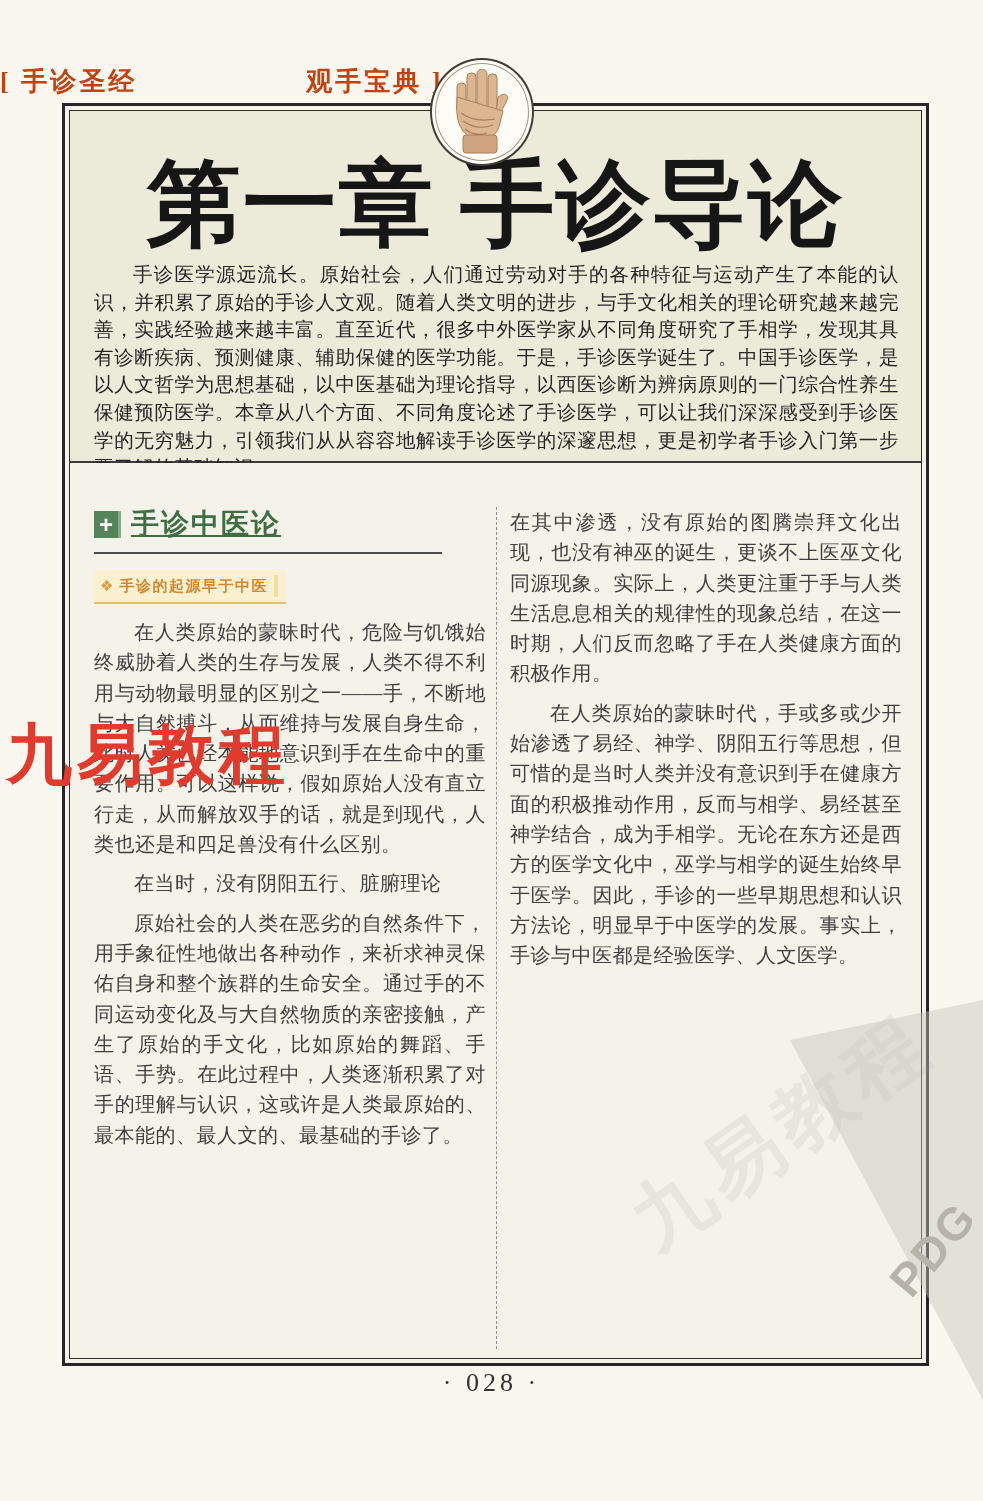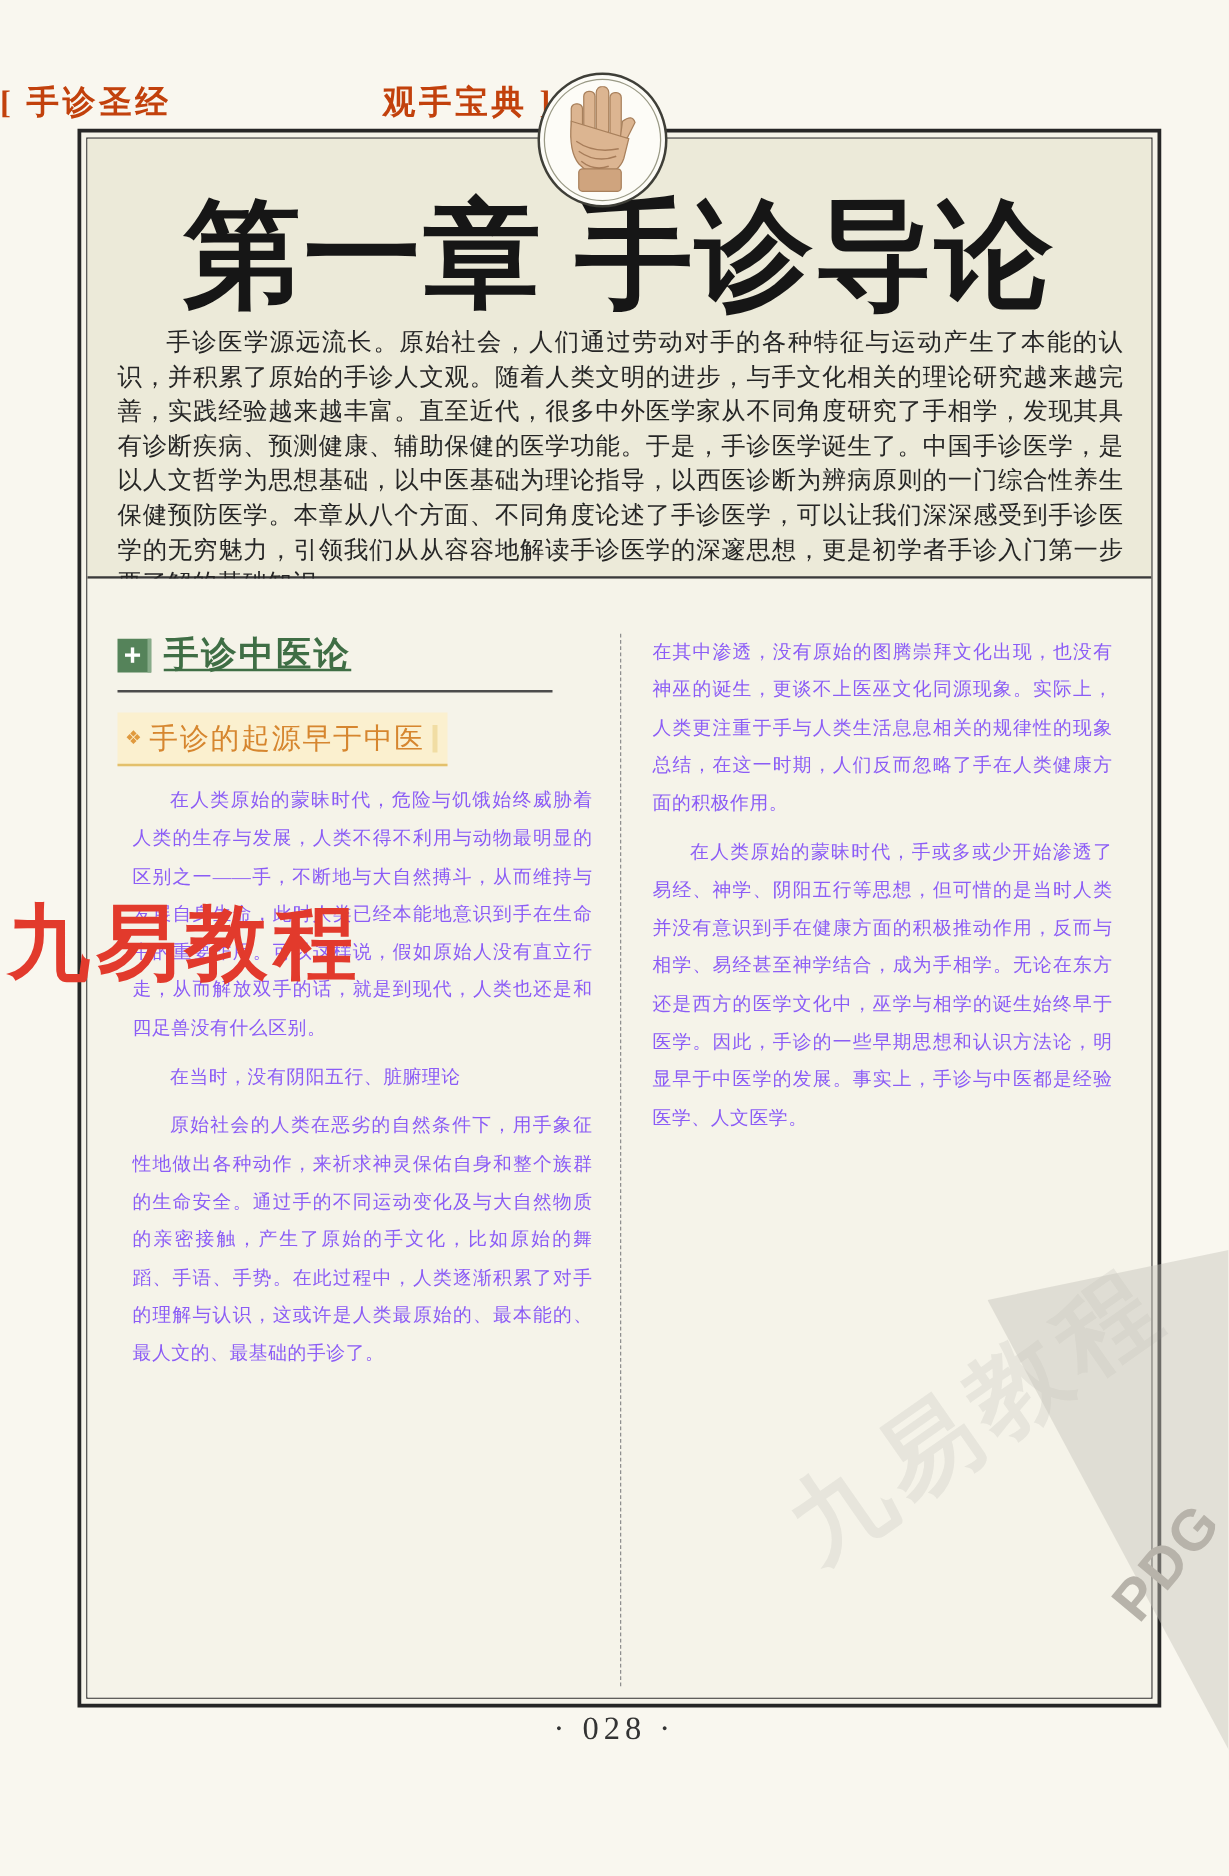--- a/index.html
+++ b/index.html
@@ -71,7 +71,7 @@
   }
   
   .col p{
-    margin:9px 12px 0;font-size:15px;line-height:30.3px;color:#8b5cf6;
+    margin:9px 0 0;font-size:20px;line-height:30.3px;color:#404040;
     text-align:justify;text-indent:2em;letter-spacing:.5px;
   }
   .col p.no-indent{text-indent:0;}

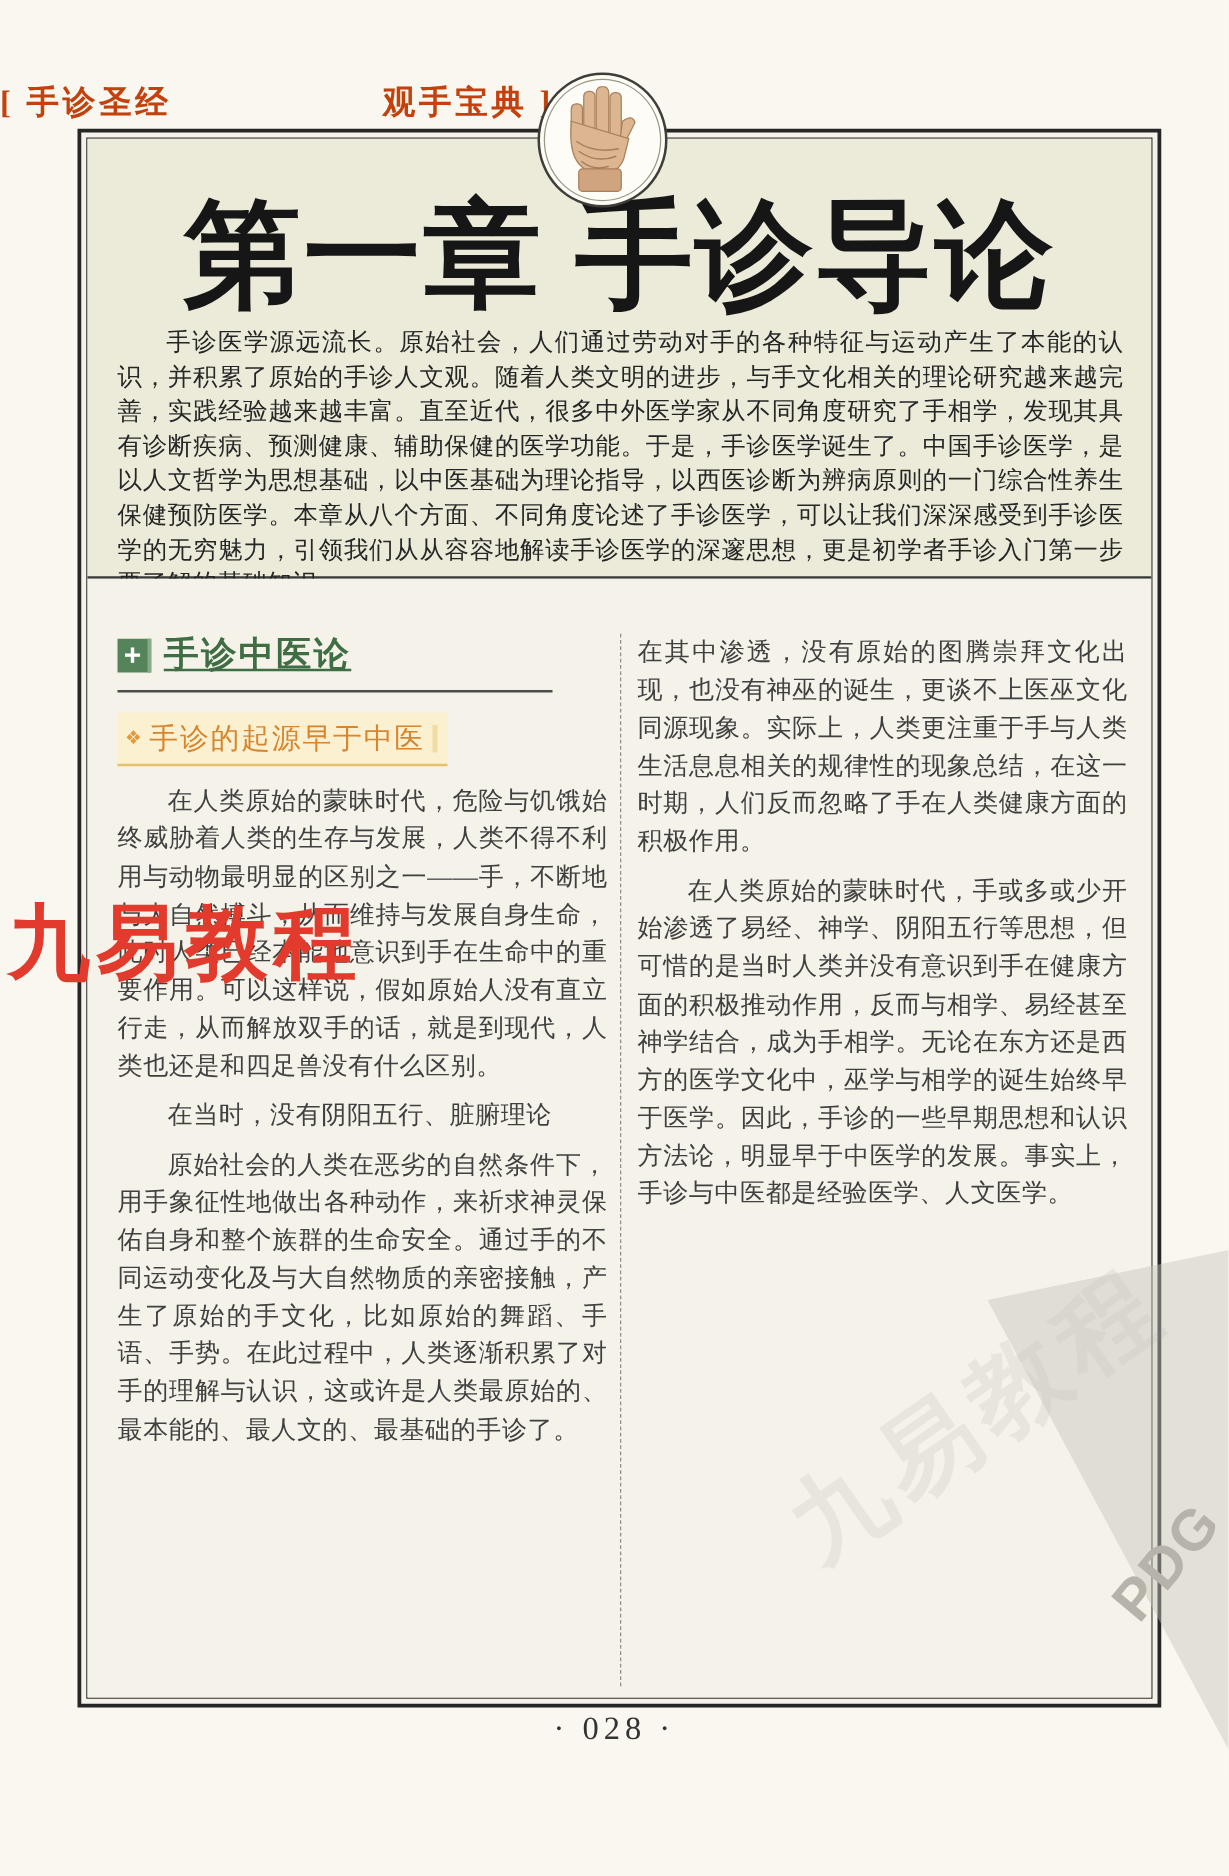--- a/index.html
+++ b/index.html
@@ -87,7 +87,7 @@
     font-family:"DejaVu Sans",sans-serif;
   }
   .sub-heading .txt{
-    font-size:23px;font-weight:400;color:#d6862f;letter-spacing:1.5px;
+    font-size:15px;font-weight:700;color:#d6862f;letter-spacing:1.5px;
   }
   .sub-heading .endbar{
     display:inline-block;width:4px;height:22px;background:#f1dda4;

